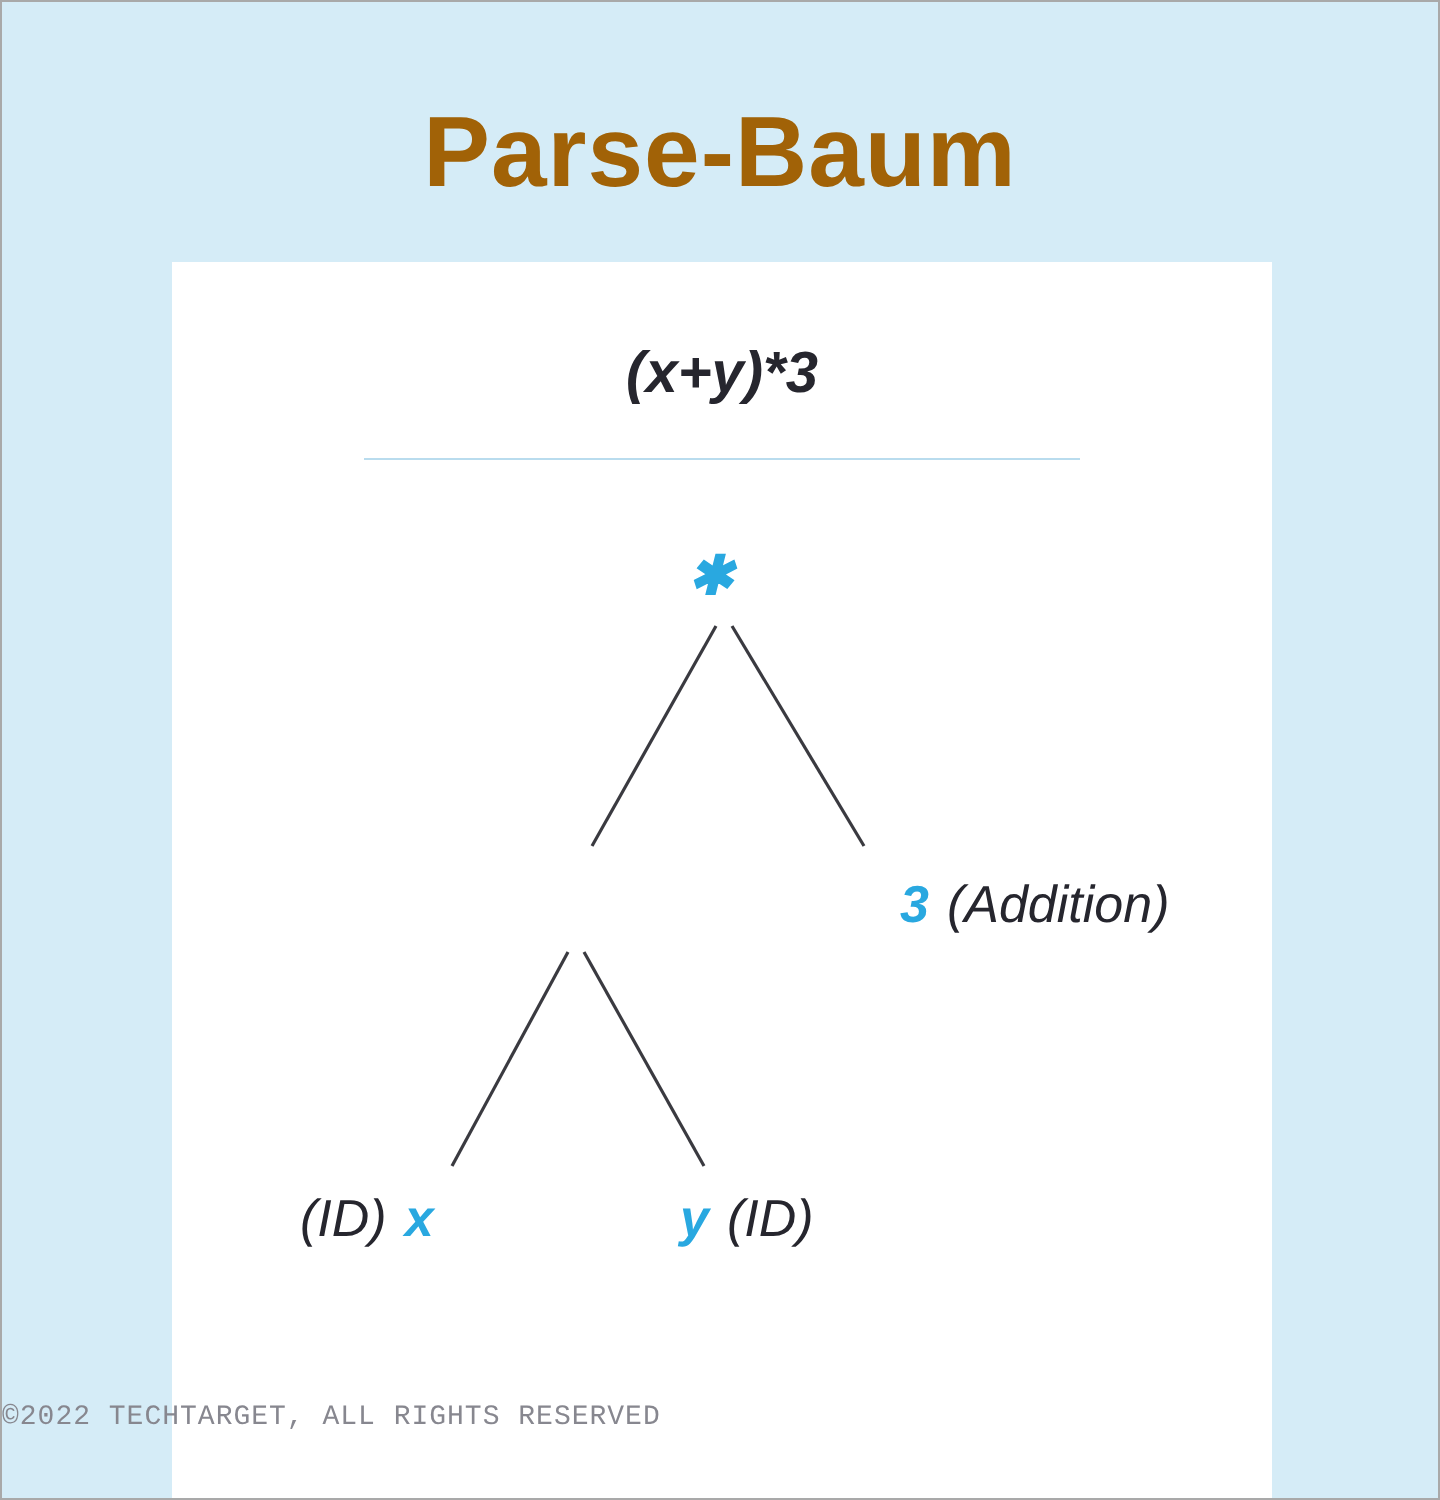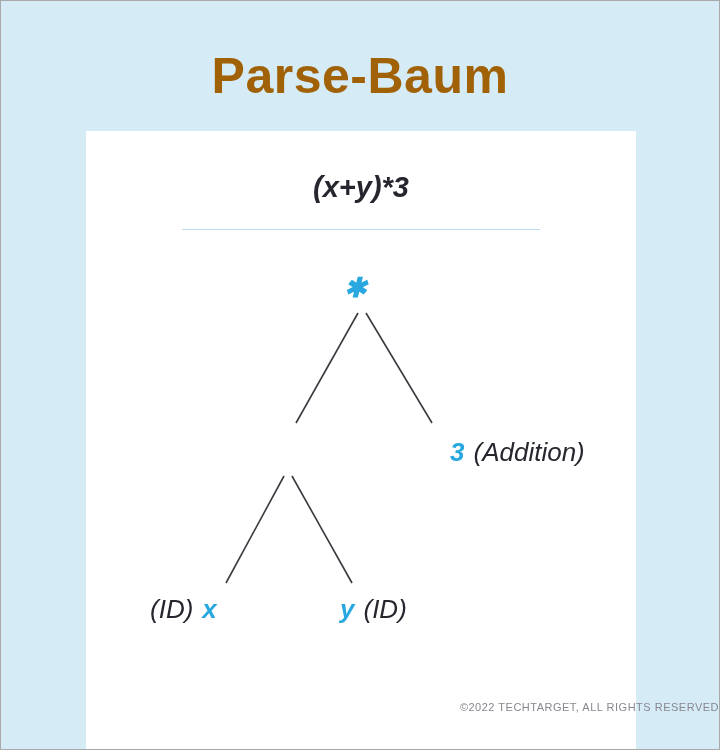--- a/index.html
+++ b/index.html
@@ -94,10 +94,11 @@
     top: 700px;
     left: 0;
     width: 100%;
-    text-align: right;
-    font-size: 11px;
+    text-align: left;
+    font-size: 14px;
     letter-spacing: 0.5px;
     color: #87878f;
+    font-family: Liberation Mono, monospace;
   }
 </style>
 </head>

